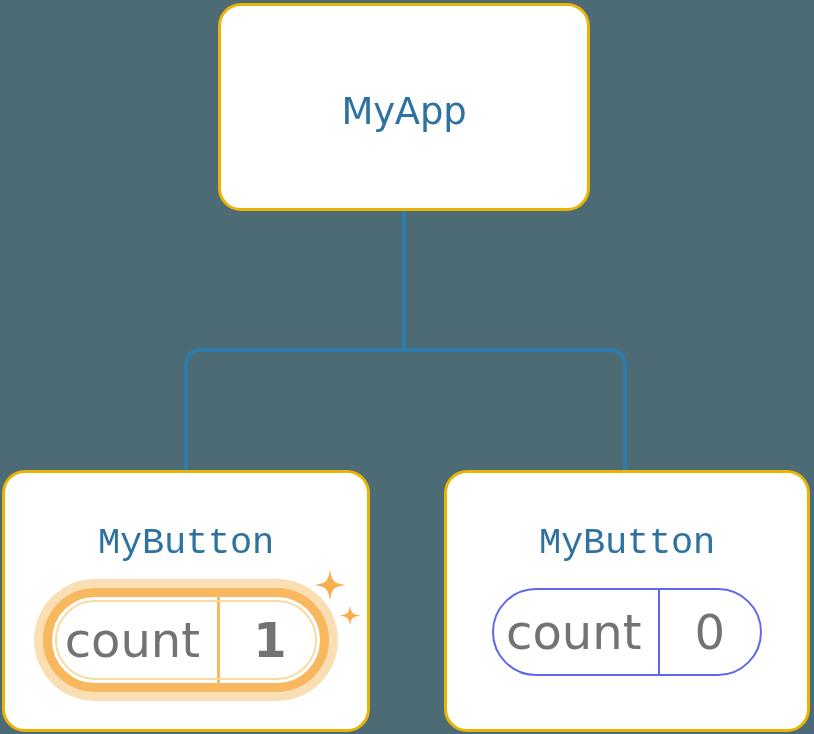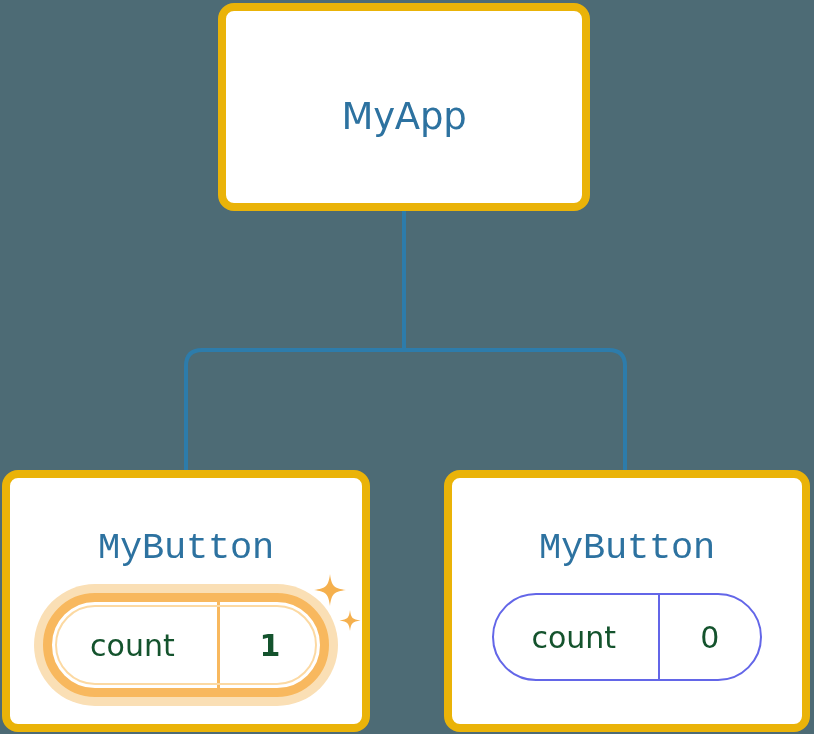--- a/index.html
+++ b/index.html
@@ -31,8 +31,8 @@
   .card {
     position: absolute;
     background: #ffffff;
-    border: 8px solid #eab308;
-    border-radius: 16px;
+    border: 3px solid #eab308;
+    border-radius: 23px;
     box-sizing: border-box;
     z-index: 2;
   }

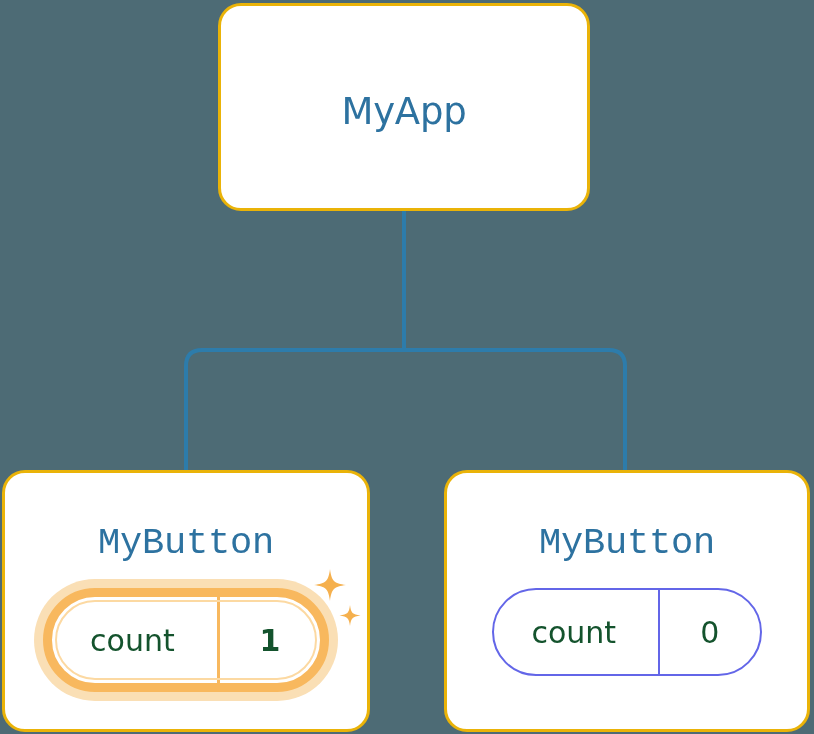--- a/index.html
+++ b/index.html
@@ -108,8 +108,8 @@
     display: flex;
     align-items: center;
     justify-content: center;
-    color: #14532d;
-    font-size: 30px;
+    color: #737373;
+    font-size: 48px;
     font-weight: 400;
     white-space: nowrap;
   }

